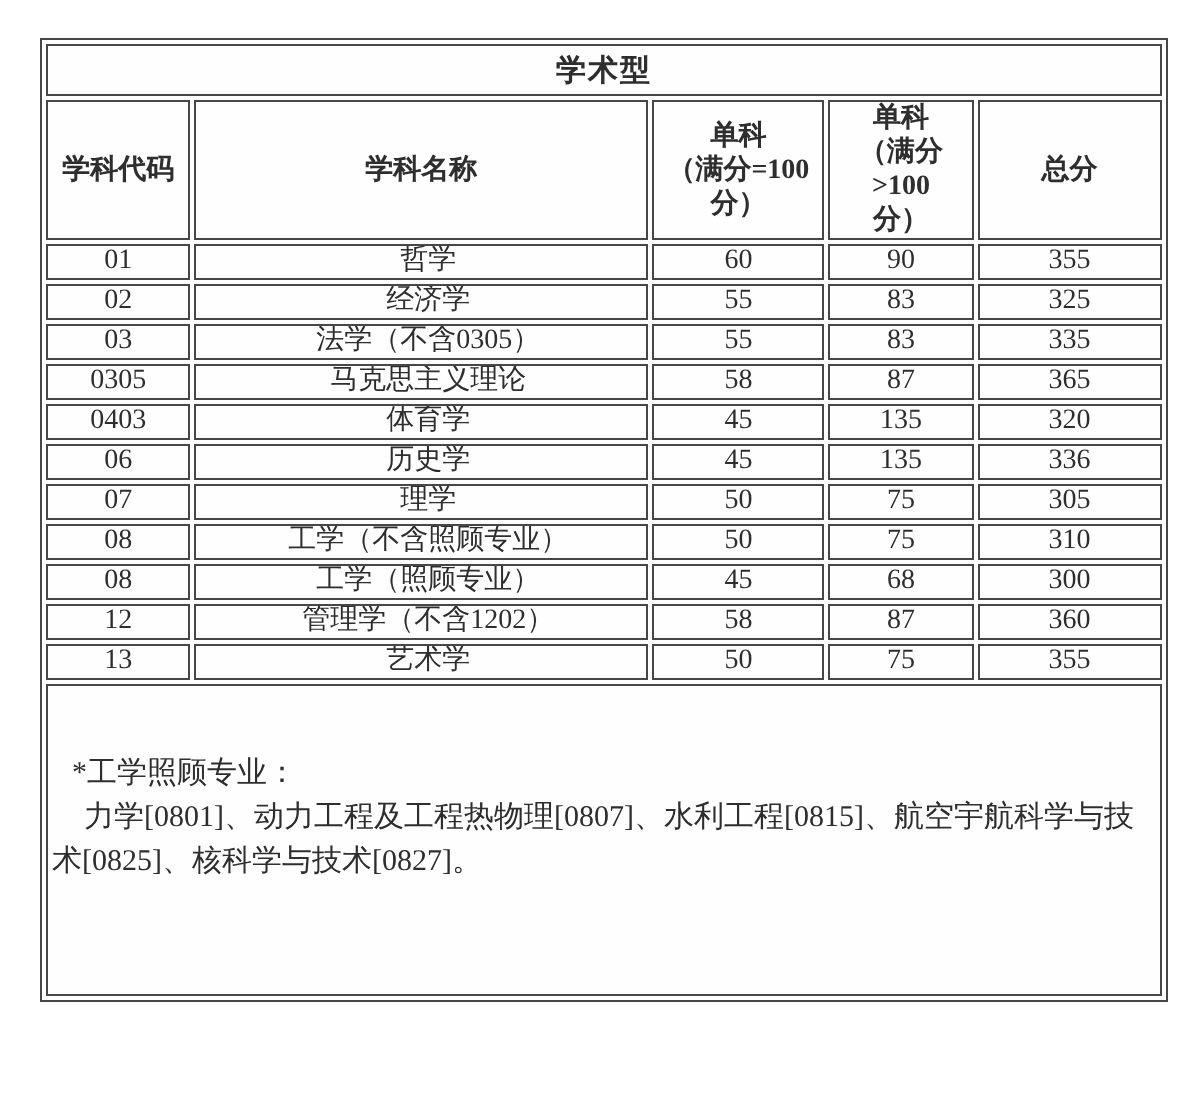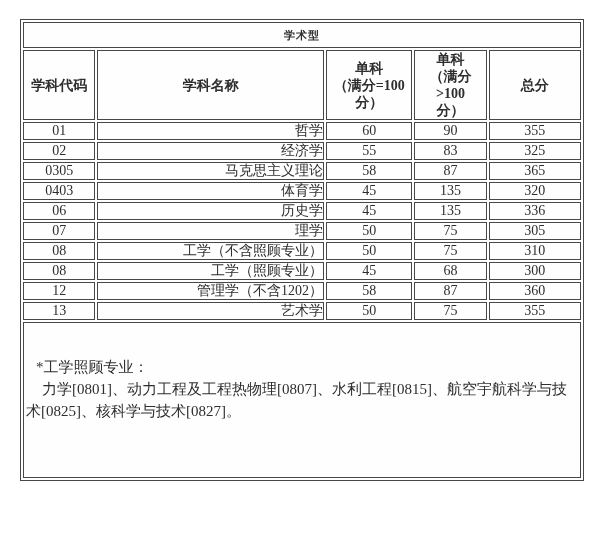--- a/index.html
+++ b/index.html
@@ -35,7 +35,7 @@
   }
   th.title-cell {
     height: 24px;
-    font-size: 11px;
+    font-size: 15px;
     font-weight: bold;
     letter-spacing: 1px;
   }

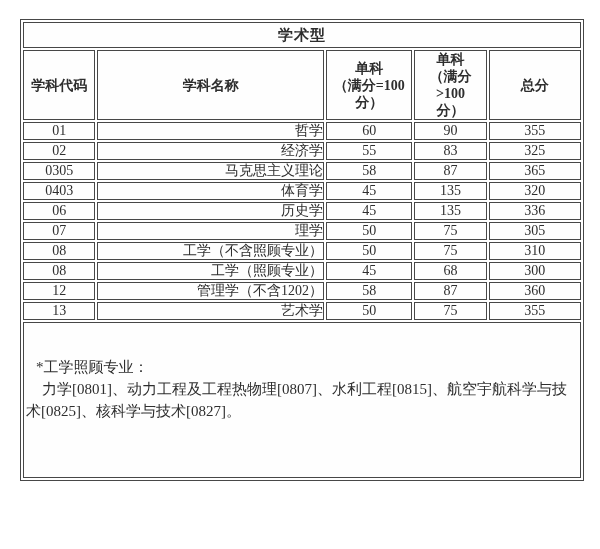--- a/index.html
+++ b/index.html
@@ -51,7 +51,7 @@
     line-height: 16px;
   }
   tbody td.name-cell {
-    text-align: right;
+    text-align: center;
     padding-left: 7px;
   }
   td.note-cell {

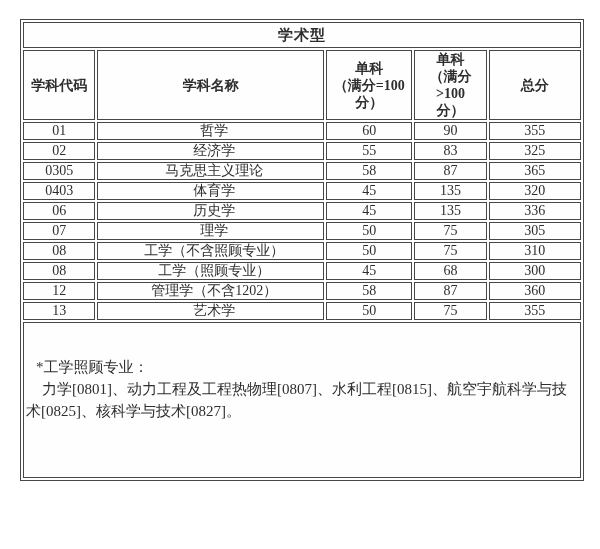--- a/index.html
+++ b/index.html
@@ -113,6 +113,13 @@
           <td>325</td>
         </tr>
         <tr>
+          <td>03</td>
+          <td class="name-cell">法学（不含0305）</td>
+          <td>55</td>
+          <td>83</td>
+          <td>335</td>
+        </tr>
+        <tr>
           <td>0305</td>
           <td class="name-cell">马克思主义理论</td>
           <td>58</td>

